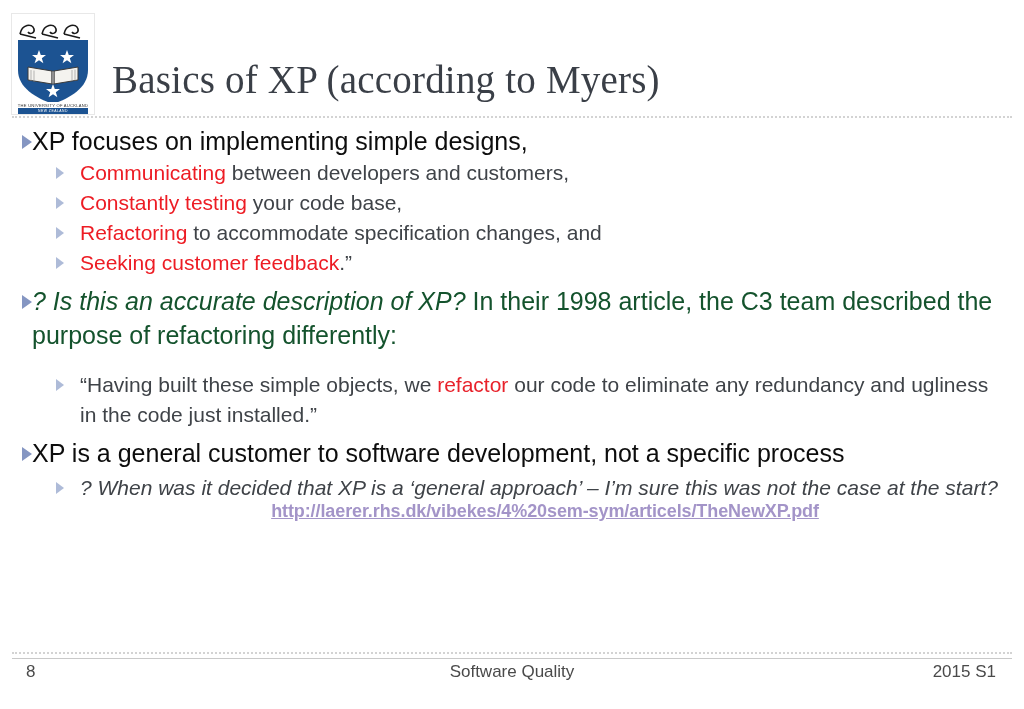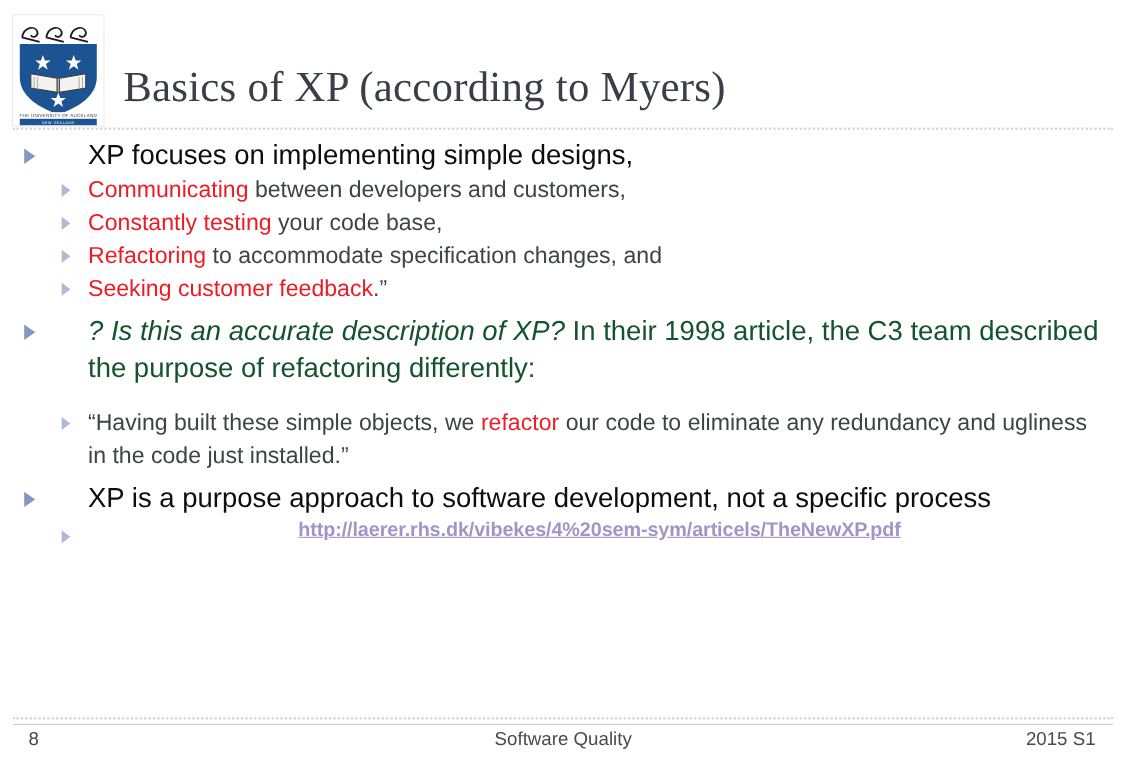--- a/index.html
+++ b/index.html
@@ -109,7 +109,7 @@
   }
 
   .lvl1 {
-    padding-left: 80px;
+    padding-left: 32px;
     padding-right: 22px;
     font-size: 25px;
     line-height: 34px;

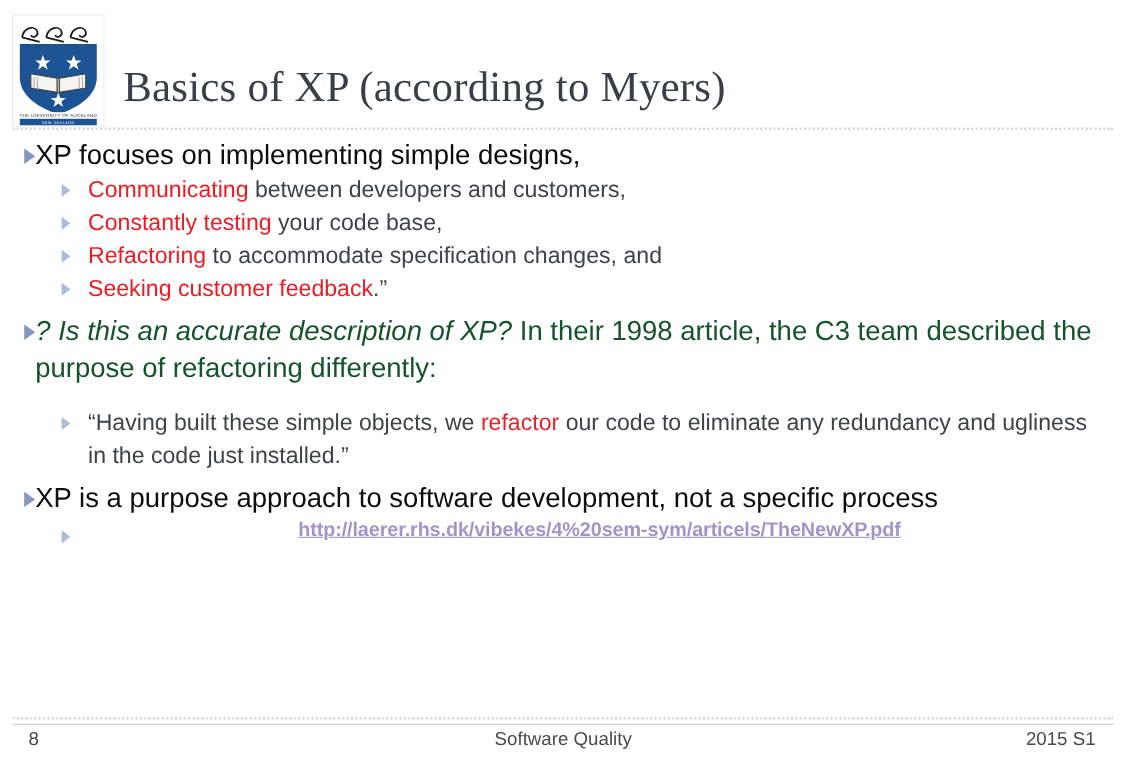--- a/index.html
+++ b/index.html
@@ -259,7 +259,7 @@
 
     <div class="bullet lvl1" style="margin-top:6px">
       <span class="marker"></span>
-      <span>XP is a purpose approach to software development, not a specific process</span>
+      <span>XP is a general customer to software development, not a specific process</span>
     </div>
 
 

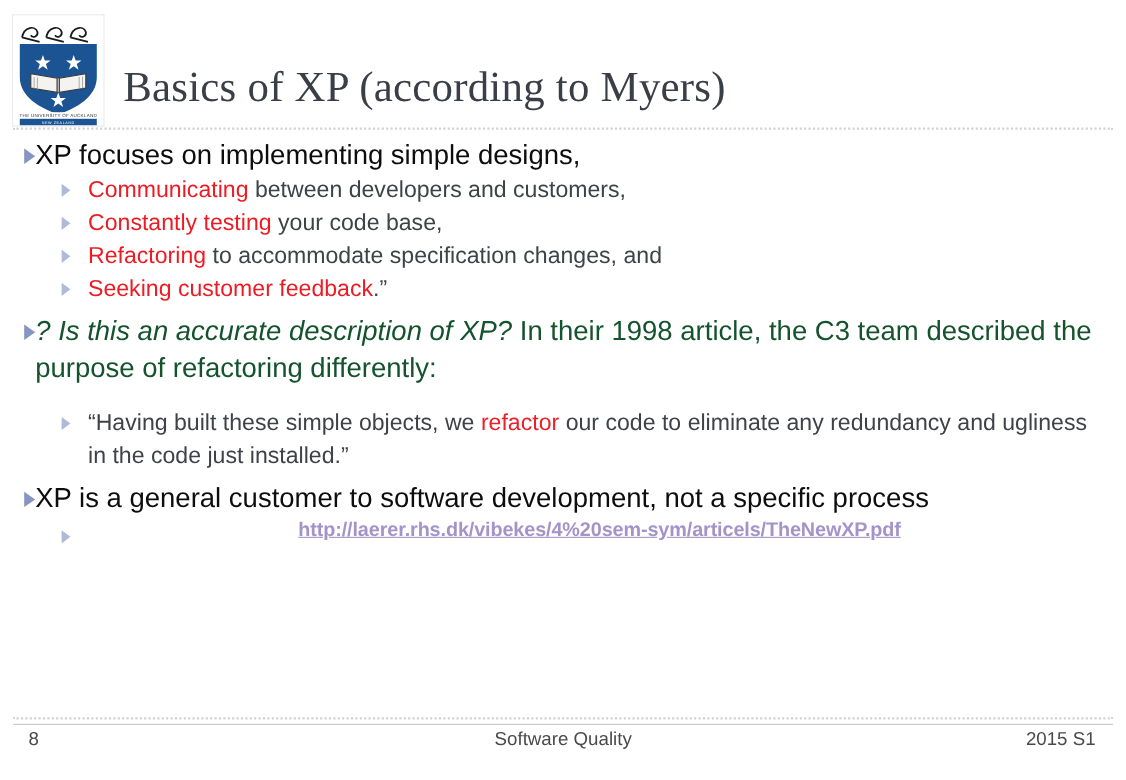--- a/index.html
+++ b/index.html
@@ -265,6 +265,7 @@
 
     <div class="bullet lvl2" style="margin-top:3px">
       <span class="marker"></span>
+      <span class="dark em">? When was it decided that XP is a ‘general approach’ – I’m sure this was not the case at the start?</span>
     </div>
 
     <div class="link-row">

